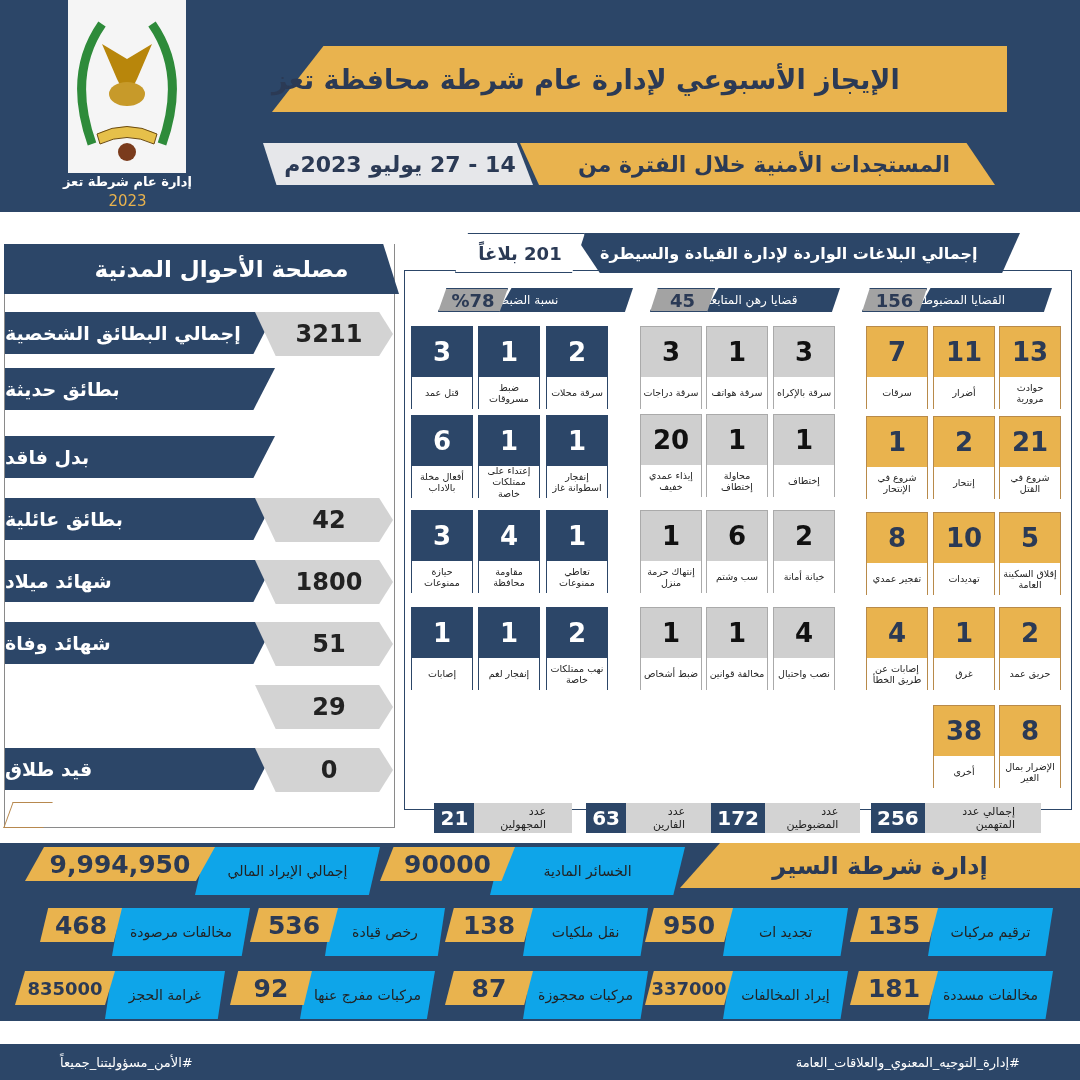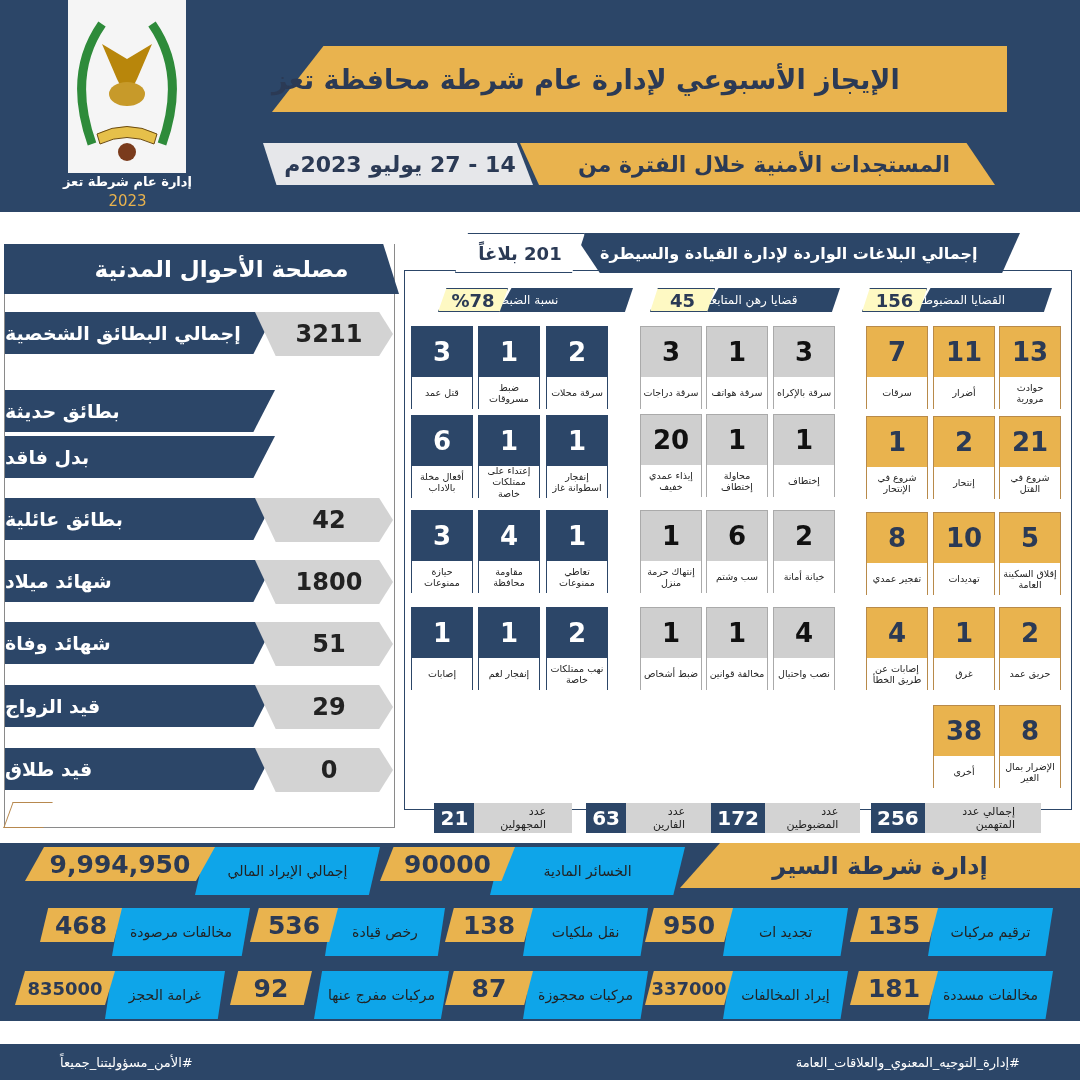--- a/index.html
+++ b/index.html
@@ -32,7 +32,7 @@
 #ops-frame{left:404px;top:270px;width:668px;height:540px;border:1px solid #2c4668}
 .sec-head{position:absolute;top:288px;height:24px}
 .sec-head .lbl{position:absolute;top:0;height:24px;background:#2c4668;color:#fff;font-size:12px;display:flex;align-items:center;justify-content:flex-end;padding-right:10px;direction:rtl;clip-path:polygon(10% 0,100% 0,94% 100%,0 100%)}
-.sec-head .num{position:absolute;top:0;height:24px;background:#fef9c3;border:1px solid #2c4668;font-size:18px;font-weight:bold;display:flex;align-items:center;justify-content:center;clip-path:polygon(12% 0,100% 0,88% 100%,0 100%)}
+.sec-head .num{position:absolute;top:0;height:24px;background:#a3a3a3;border:1px solid #2c4668;font-size:18px;font-weight:bold;display:flex;align-items:center;justify-content:center;clip-path:polygon(12% 0,100% 0,88% 100%,0 100%)}
 .tile{position:absolute;width:62px;height:83px;border:1px solid #aaa}
 .tile .n{height:50px;display:flex;align-items:center;justify-content:center;font-size:26px;font-weight:bold}
 .tile .t{height:32px;background:#fff;display:flex;align-items:center;justify-content:center;text-align:center;font-size:9.5px;line-height:1.2;direction:rtl;color:#222;padding:0 2px}

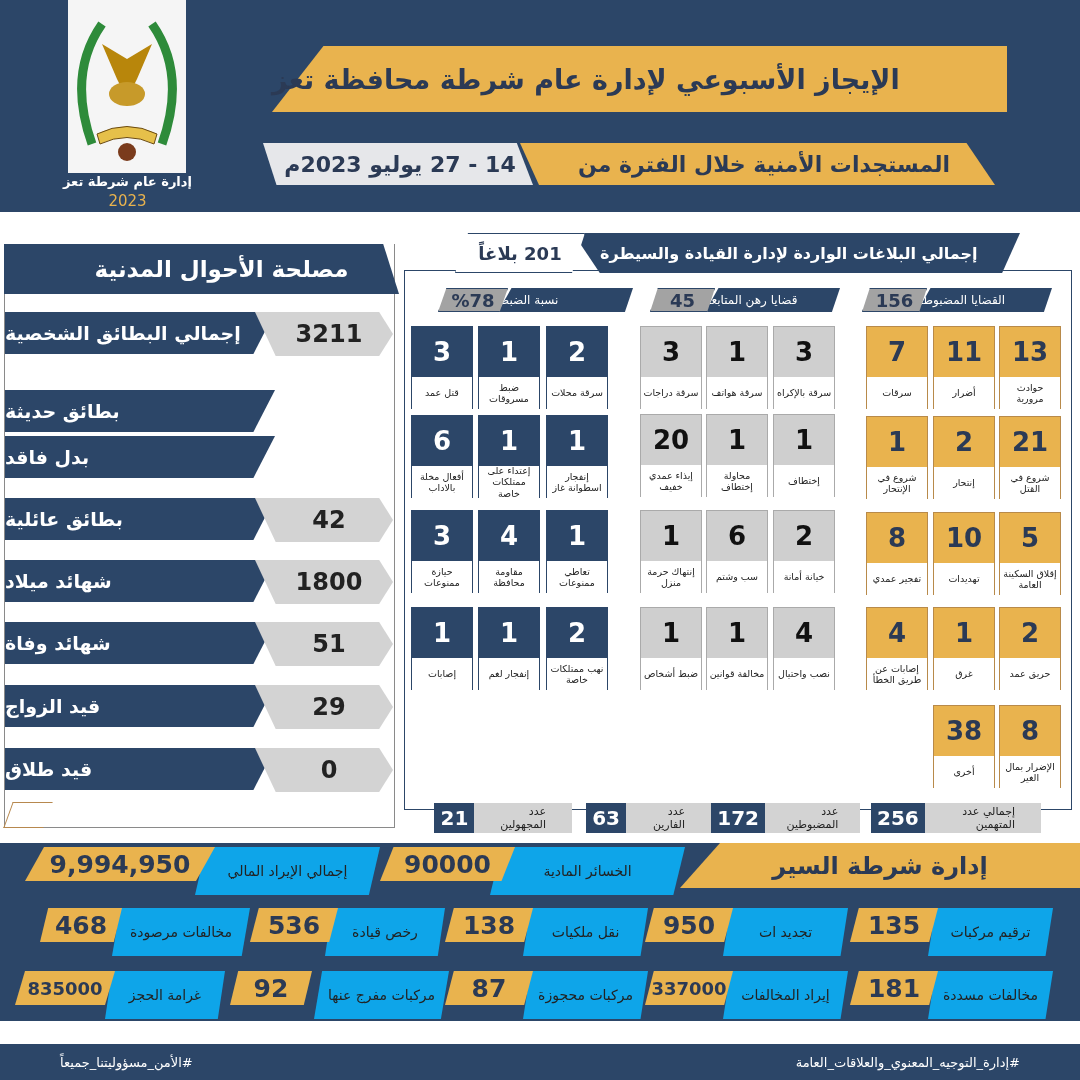--- a/index.html
+++ b/index.html
@@ -84,7 +84,7 @@
     <div class="lbl">إجمالي البطائق الشخصية</div>
     <div class="val">3211</div>
   </div>
-<div class="crow" style="top:390px">
+<div class="crow" style="top:368px">
     <div class="lbl">بطائق حديثة</div>
   </div>
 <div class="crow" style="top:436px">

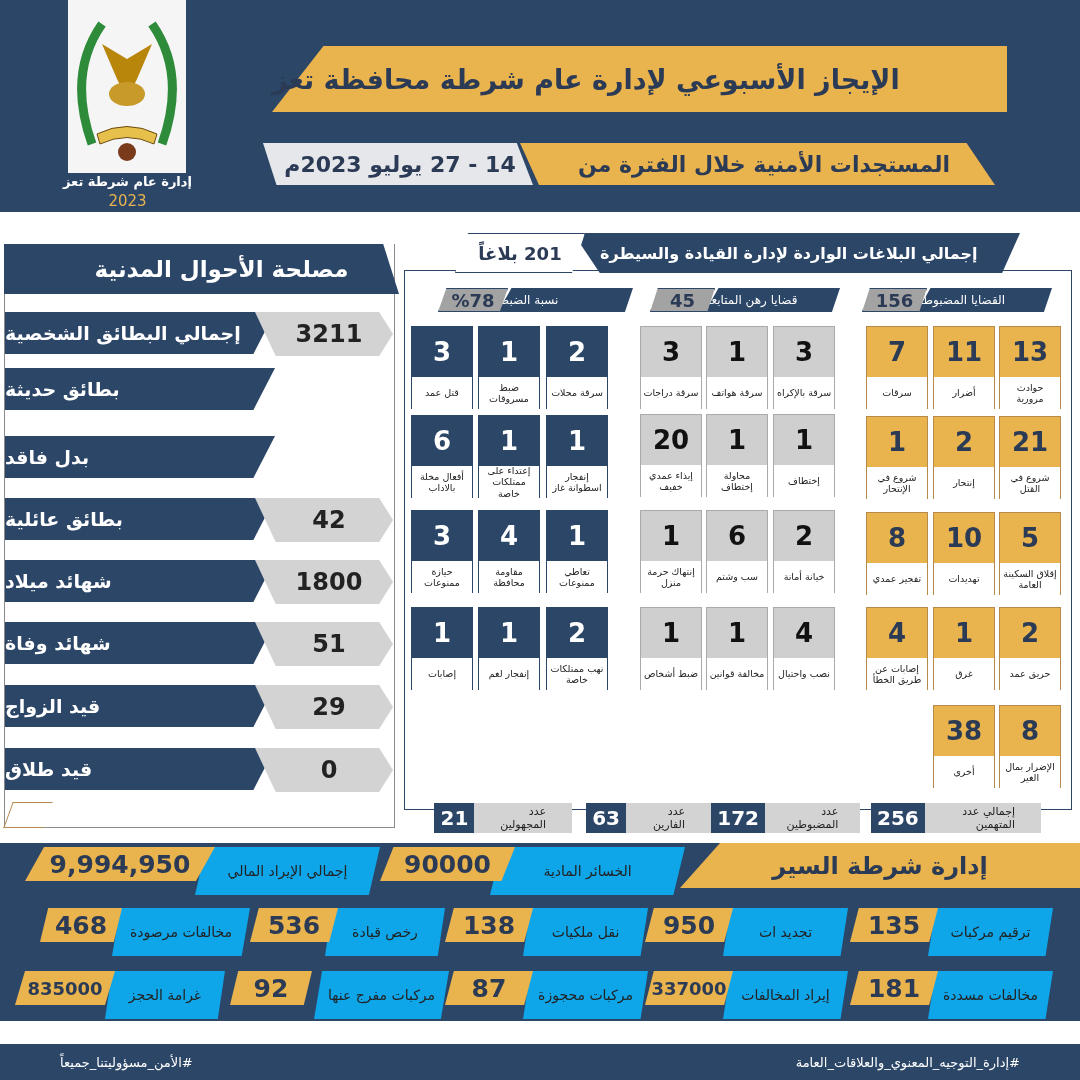--- a/index.html
+++ b/index.html
@@ -103,7 +103,6 @@
     <div class="val">51</div>
   </div>
 <div class="crow" style="top:685px">
-    <div class="lbl">قيد الزواج</div>
     <div class="val">29</div>
   </div>
 <div class="crow" style="top:748px">

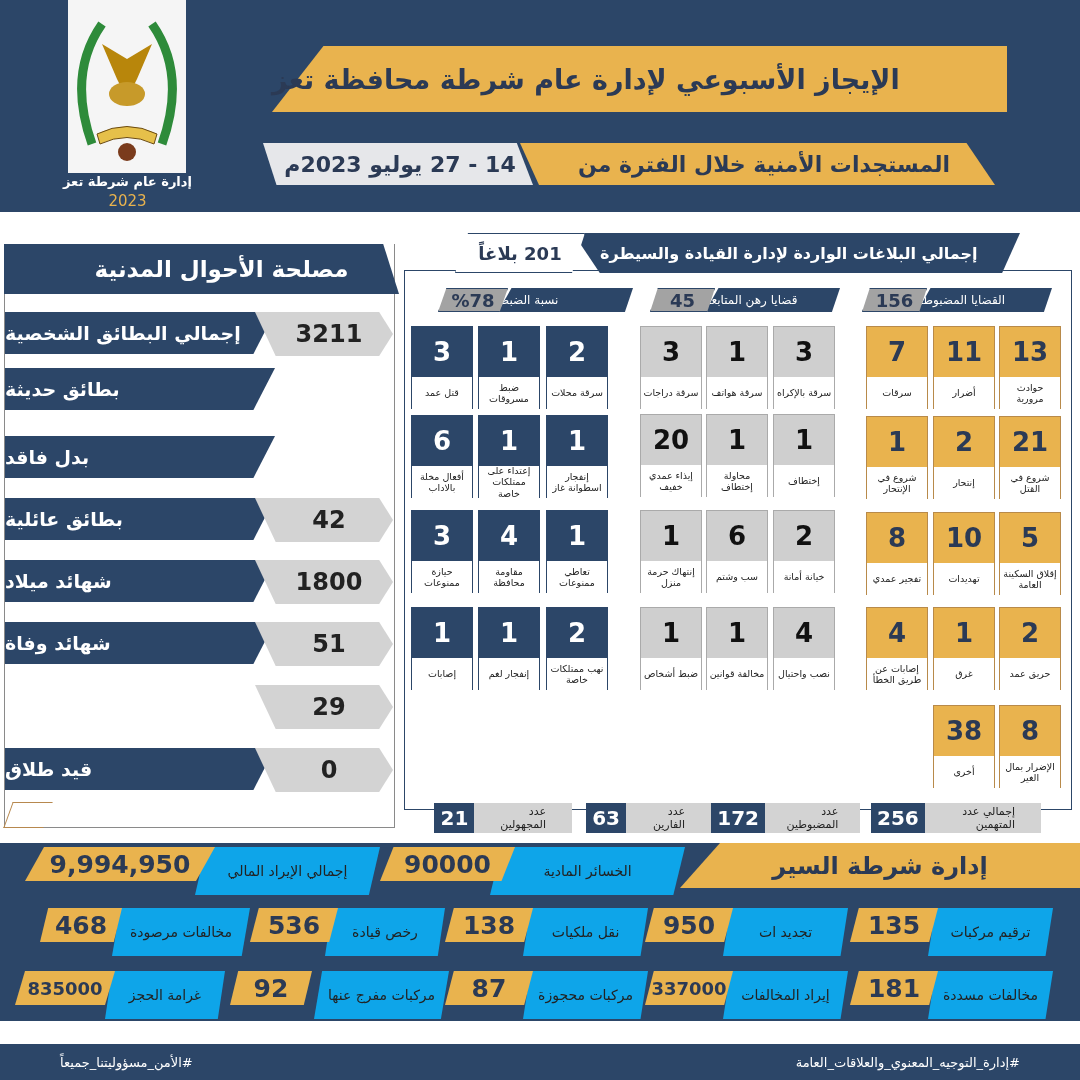--- a/index.html
+++ b/index.html
@@ -346,7 +346,7 @@
     <div class="v" style="left:0;width:88px">87</div>
   </div>
 <div class="tr" style="left:230px;top:971px;width:205px">
-    <div class="l" style="left:84px;width:135px">مركبات مفرج عنها</div>
+    <div class="l" style="left:70px;width:135px">مركبات مفرج عنها</div>
     <div class="v" style="left:0;width:82px">92</div>
   </div>
 <div class="tr" style="left:15px;top:971px;width:210px">

